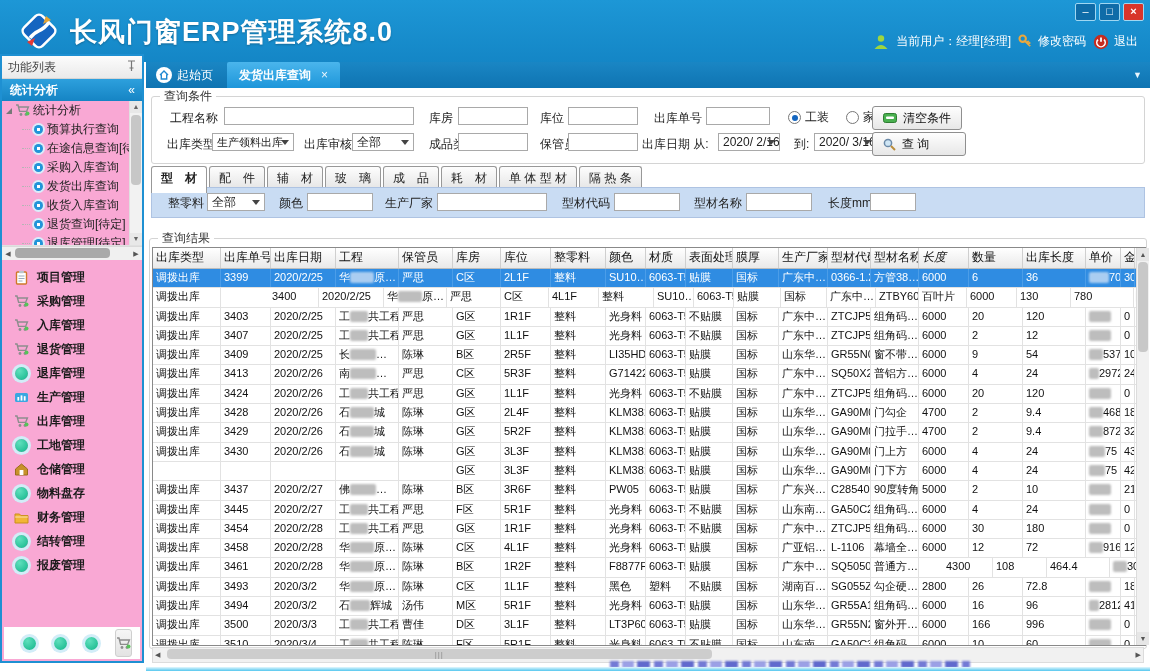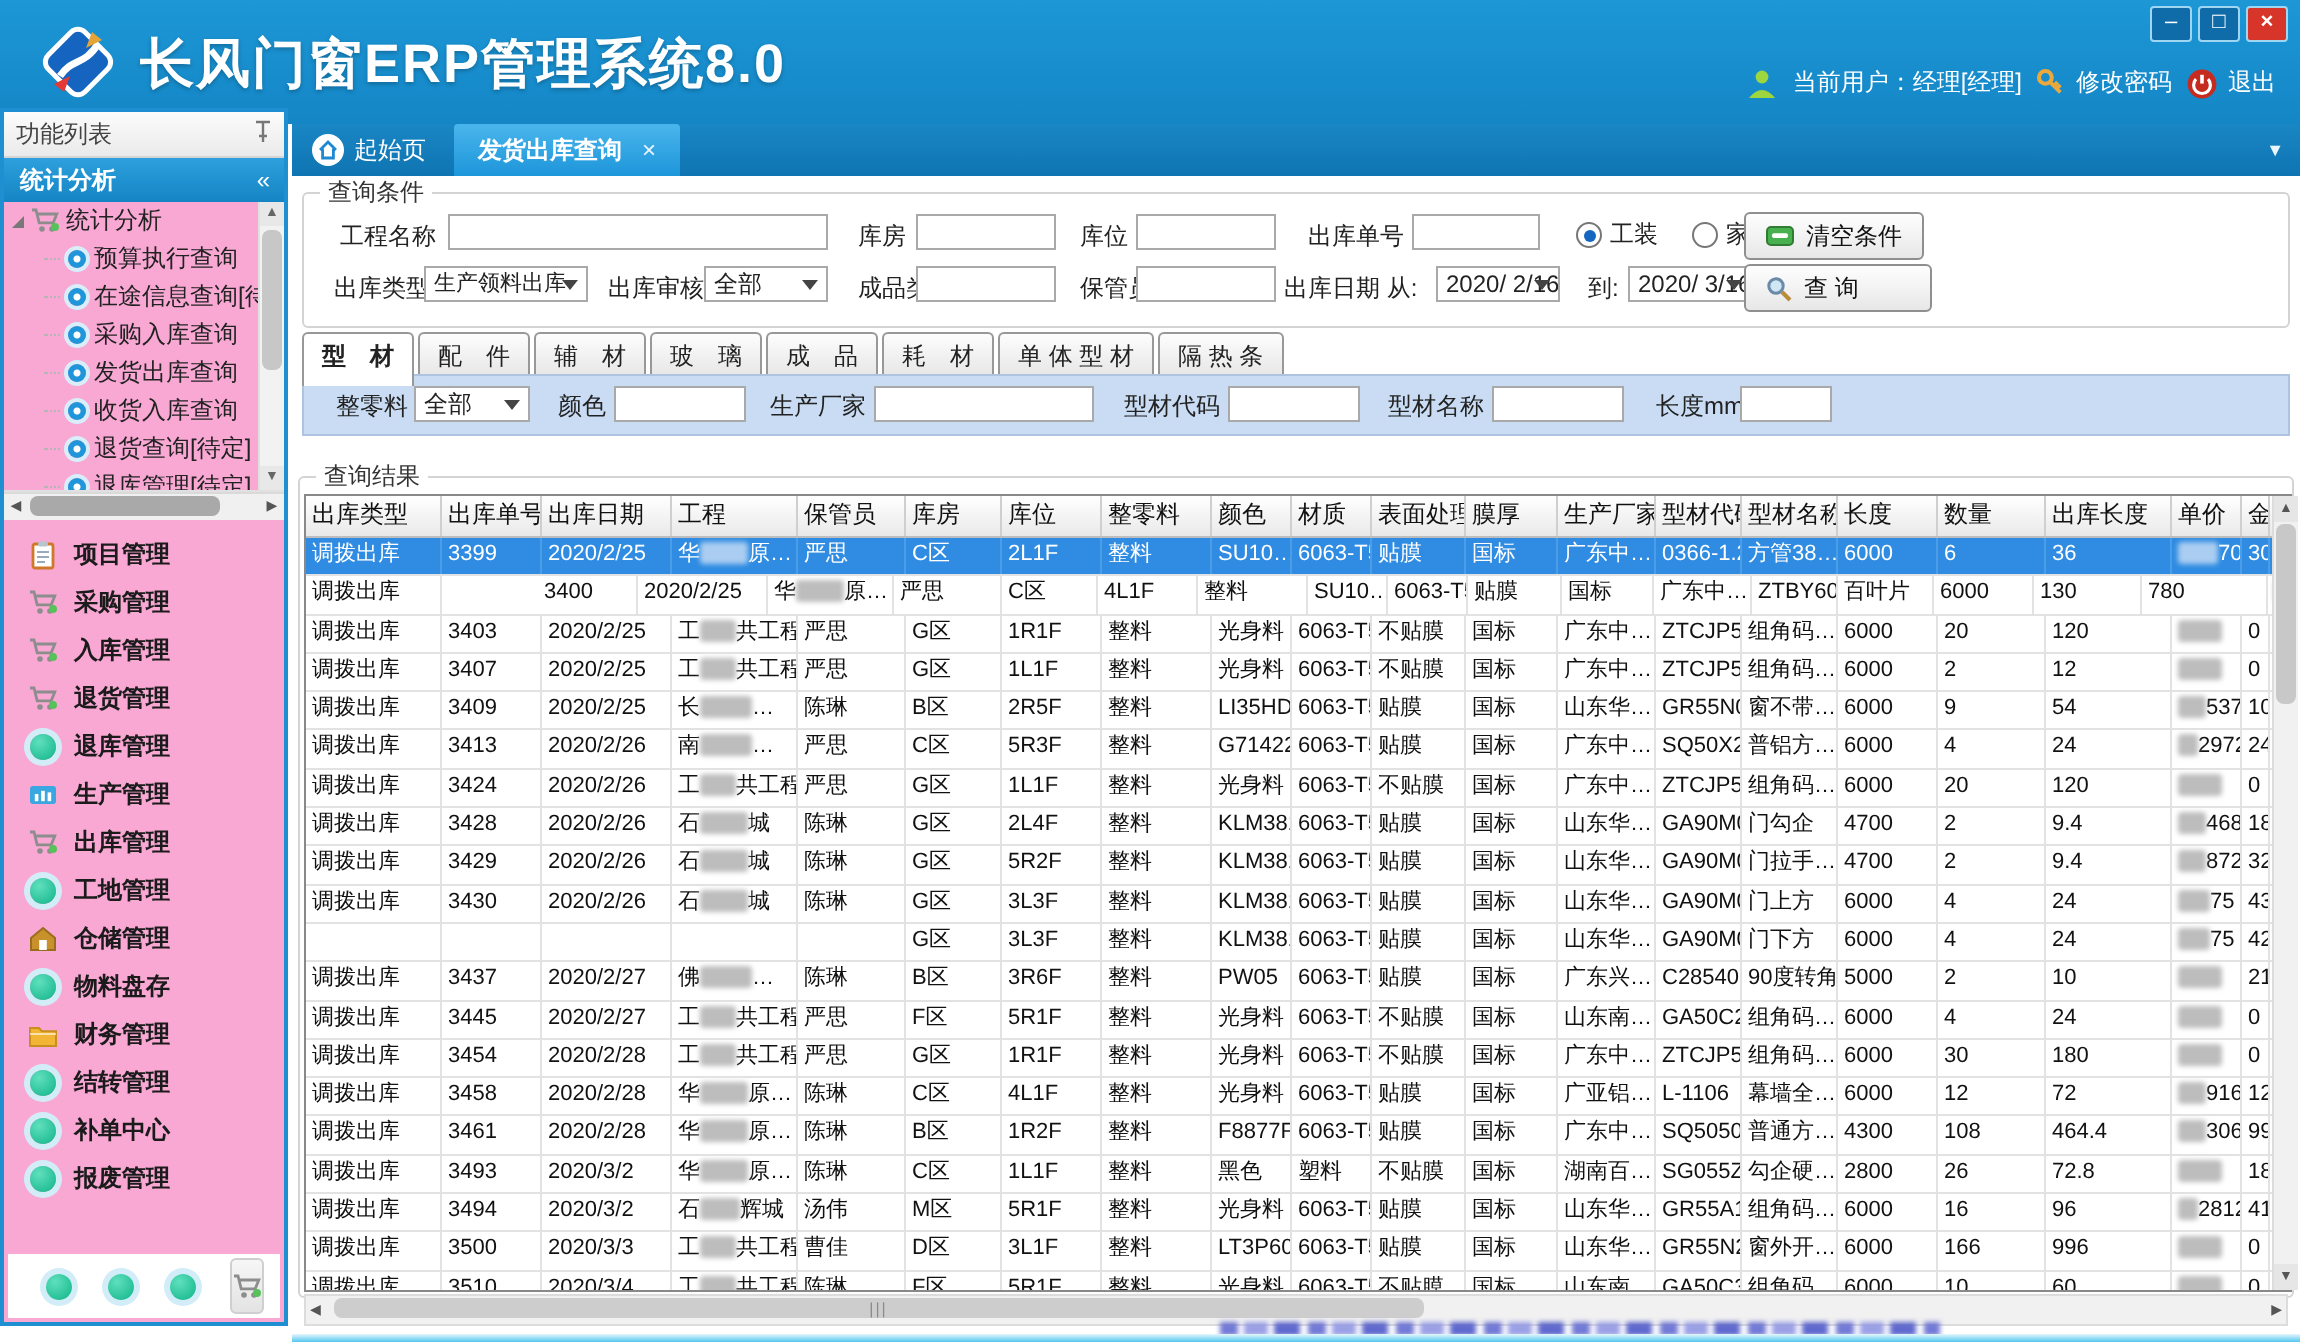--- a/index.html
+++ b/index.html
@@ -446,7 +446,7 @@
         <div class="th" style="width: 49px;">生产厂家</div>
         <div class="th" style="width: 43px;">型材代码</div>
         <div class="th" style="width: 48px;">型材名称</div>
-        <div class="th" style="width: 50px;">长度</div>
+        <div class="th" style="width: 50px; font-style: italic;">长度</div>
         <div class="th" style="width: 54px;">数量</div>
         <div class="th" style="width: 63px;">出库长度</div>
         <div class="th" style="width: 35px;">单价</div>

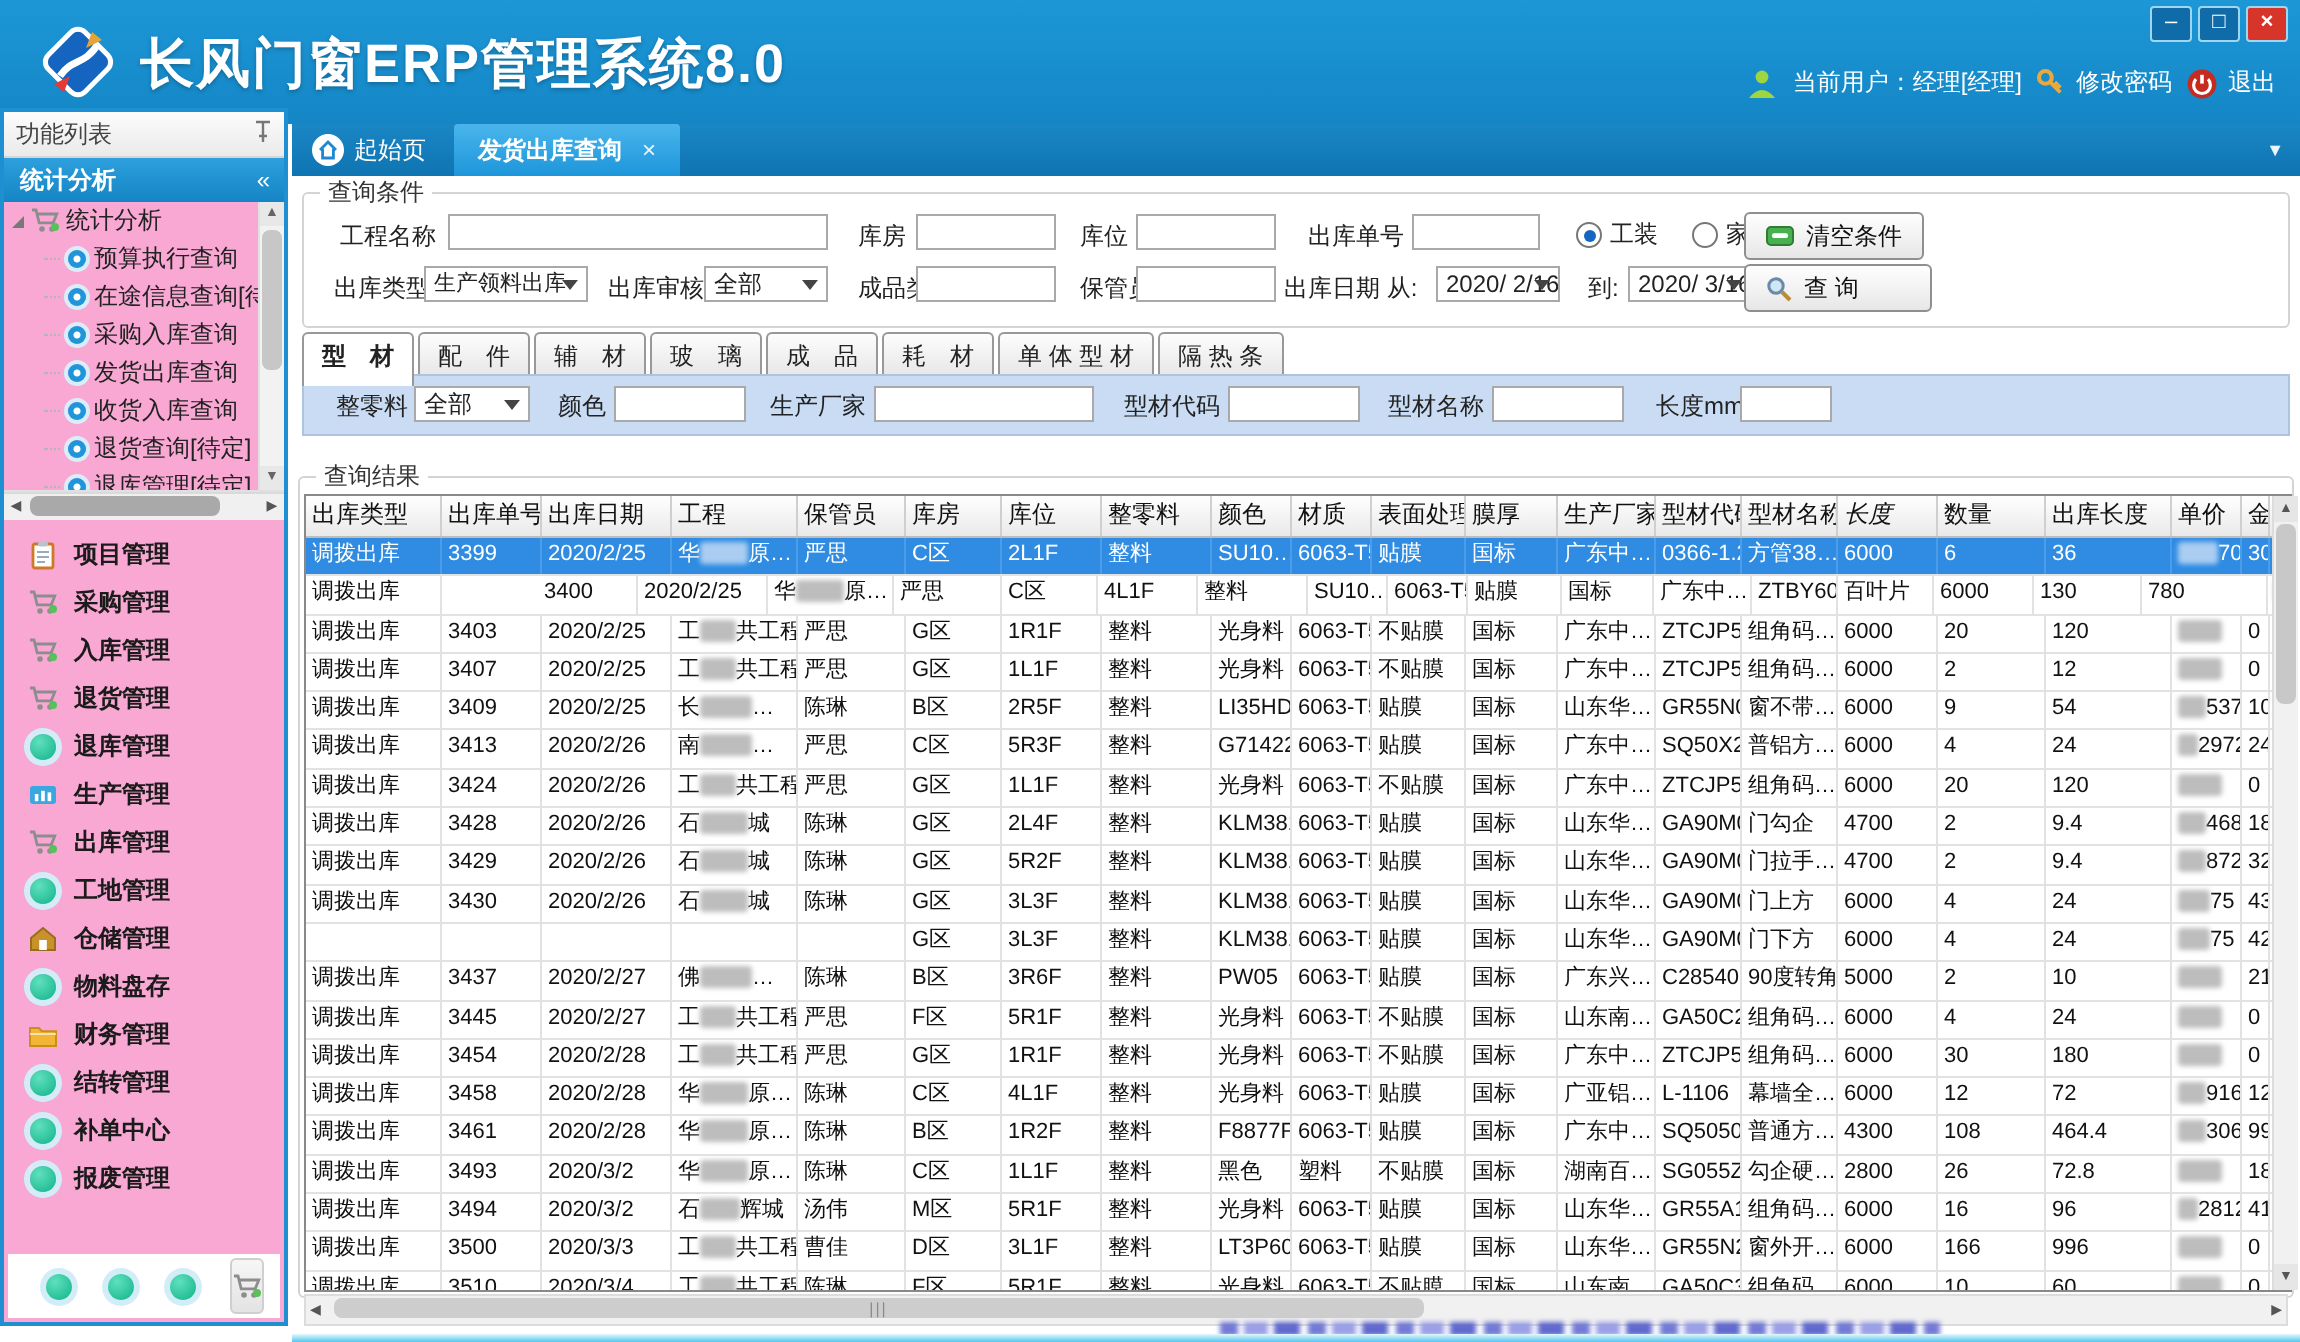--- a/index.html
+++ b/index.html
@@ -310,10 +310,6 @@
       </div>
       <div class="navitem">
         <span class="tealdot"></span>
-        <span>补单中心</span>
-      </div>
-      <div class="navitem">
-        <span class="tealdot"></span>
         <span>报废管理</span>
       </div>
     </div>

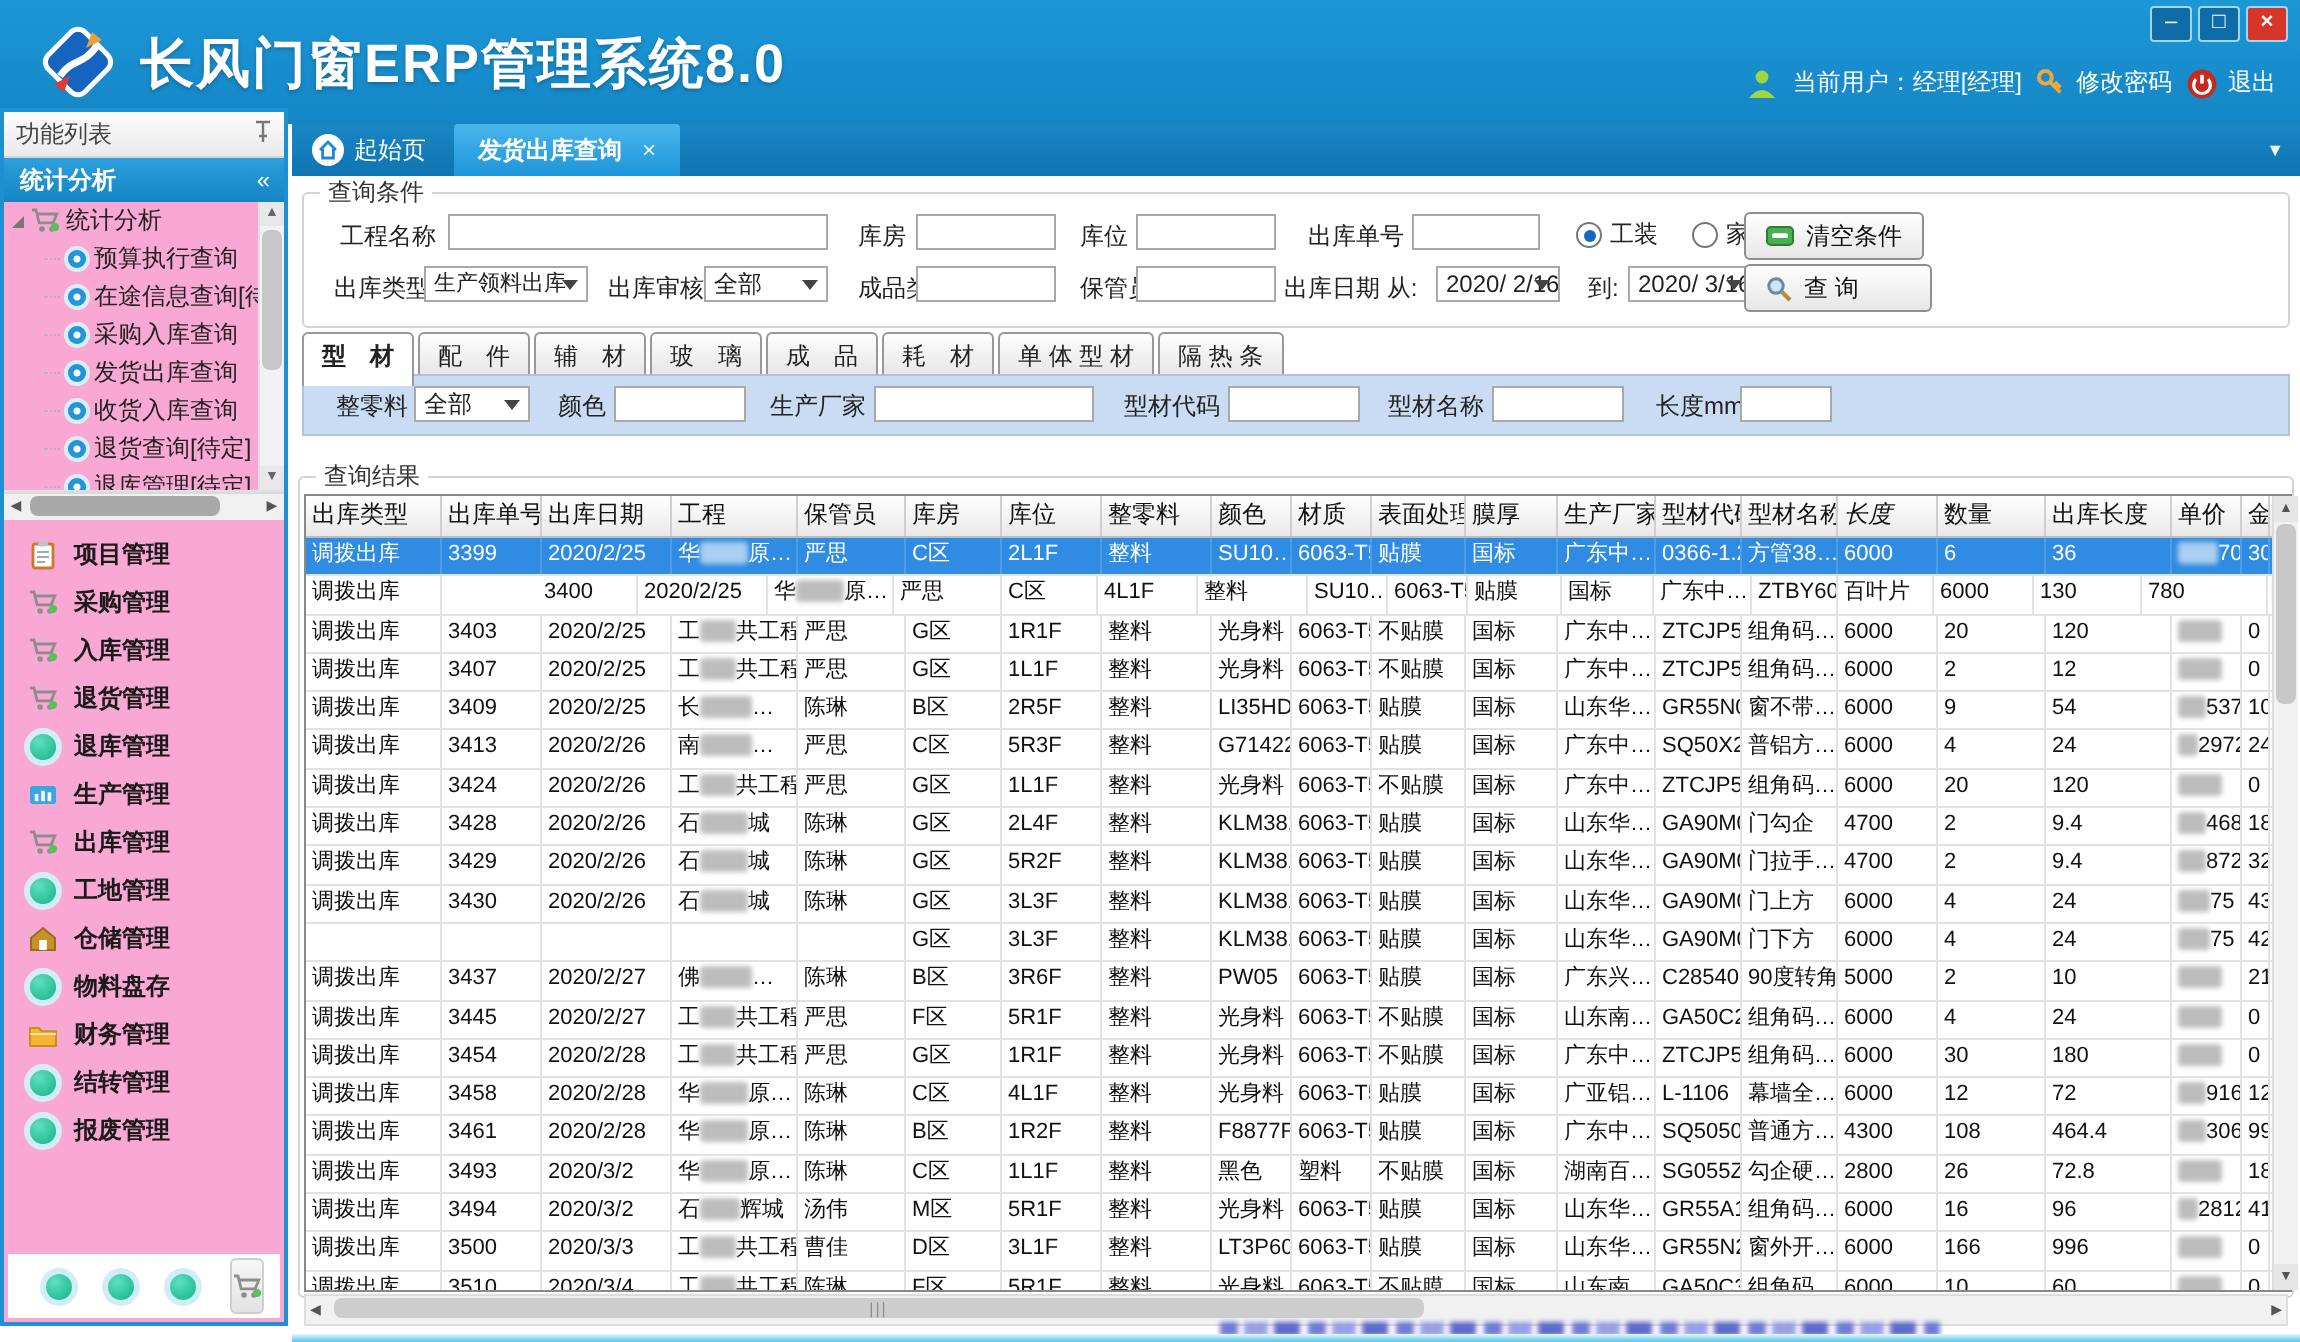--- a/index.html
+++ b/index.html
@@ -794,7 +794,7 @@
         <div class="td" style="width: 49px;">广东中…</div>
         <div class="td" style="width: 43px;">SQ5050T20</div>
         <div class="td" style="width: 48px;">普通方…</div>
-        <div class="td" style="width: 50px;">4300</div>
+        <div class="td" style="width: 50px; margin-left: 24px;">4300</div>
         <div class="td" style="width: 54px;">108</div>
         <div class="td" style="width: 63px;">464.4</div>
         <div class="td" style="width: 35px;"><span class="blurblob" style="width: 14px;"></span><span>306</span></div>

